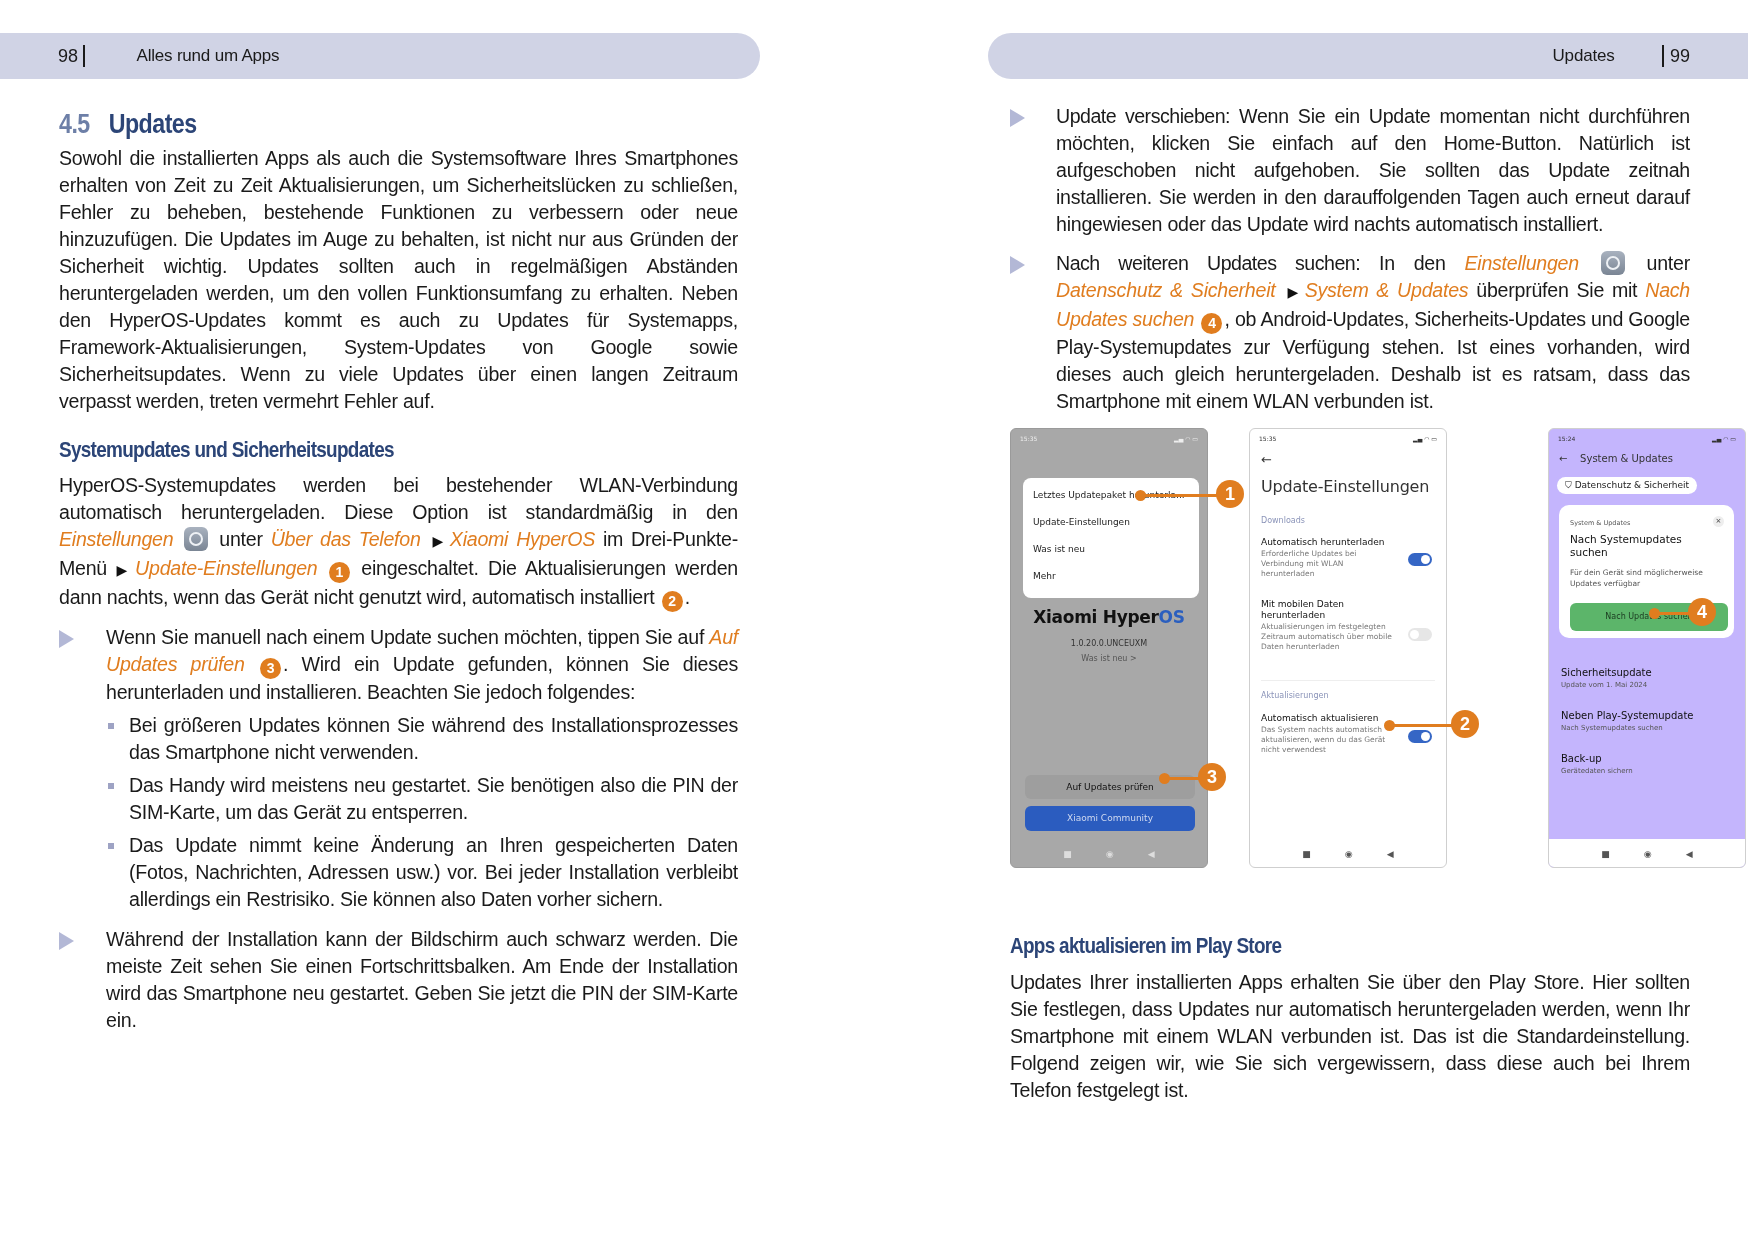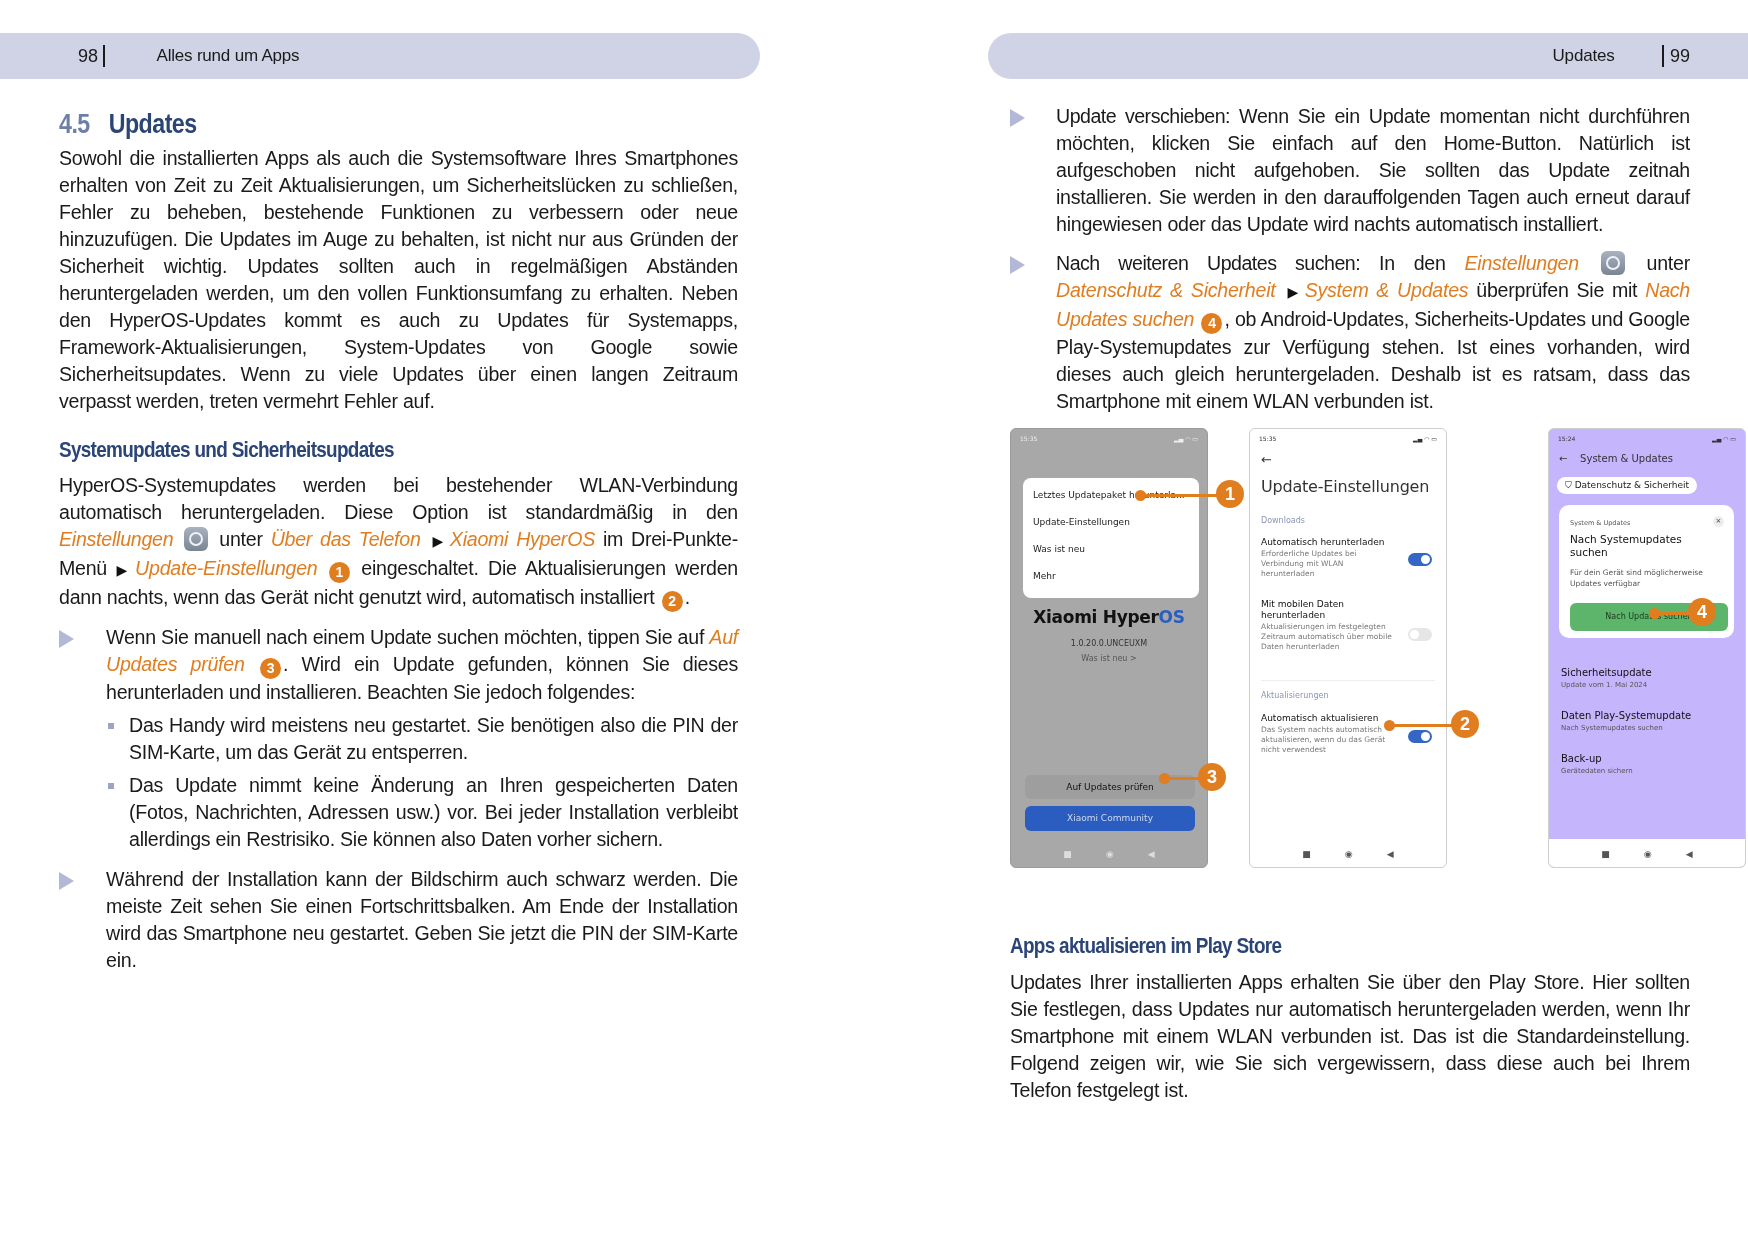--- a/index.html
+++ b/index.html
@@ -7,7 +7,7 @@
   body { position: relative; font-family: "Liberation Sans", sans-serif; color: #1a1a1a; }
 
   .header-bar { position: absolute; top: 33px; height: 46px; background: #d0d3e5; display: flex; align-items: center; }
-  .header-left { left: 0; width: 760px; border-radius: 0 23px 23px 0; padding-left: 78px; align-items: center; }
+  .header-left { left: 0; width: 760px; border-radius: 0 23px 23px 0; padding-left: 58px; align-items: center; }
   .header-right { left: 988px; width: 760px; border-radius: 23px 0 0 23px; justify-content: flex-end; padding-right: 58px; }
   .pgnum { font-size: 18px; color: #1a1a1a; font-family: "Liberation Sans Narrow", "Liberation Sans", sans-serif; }
   .running { font-size: 17px; color: #1a1a1a; letter-spacing: -0.2px; }

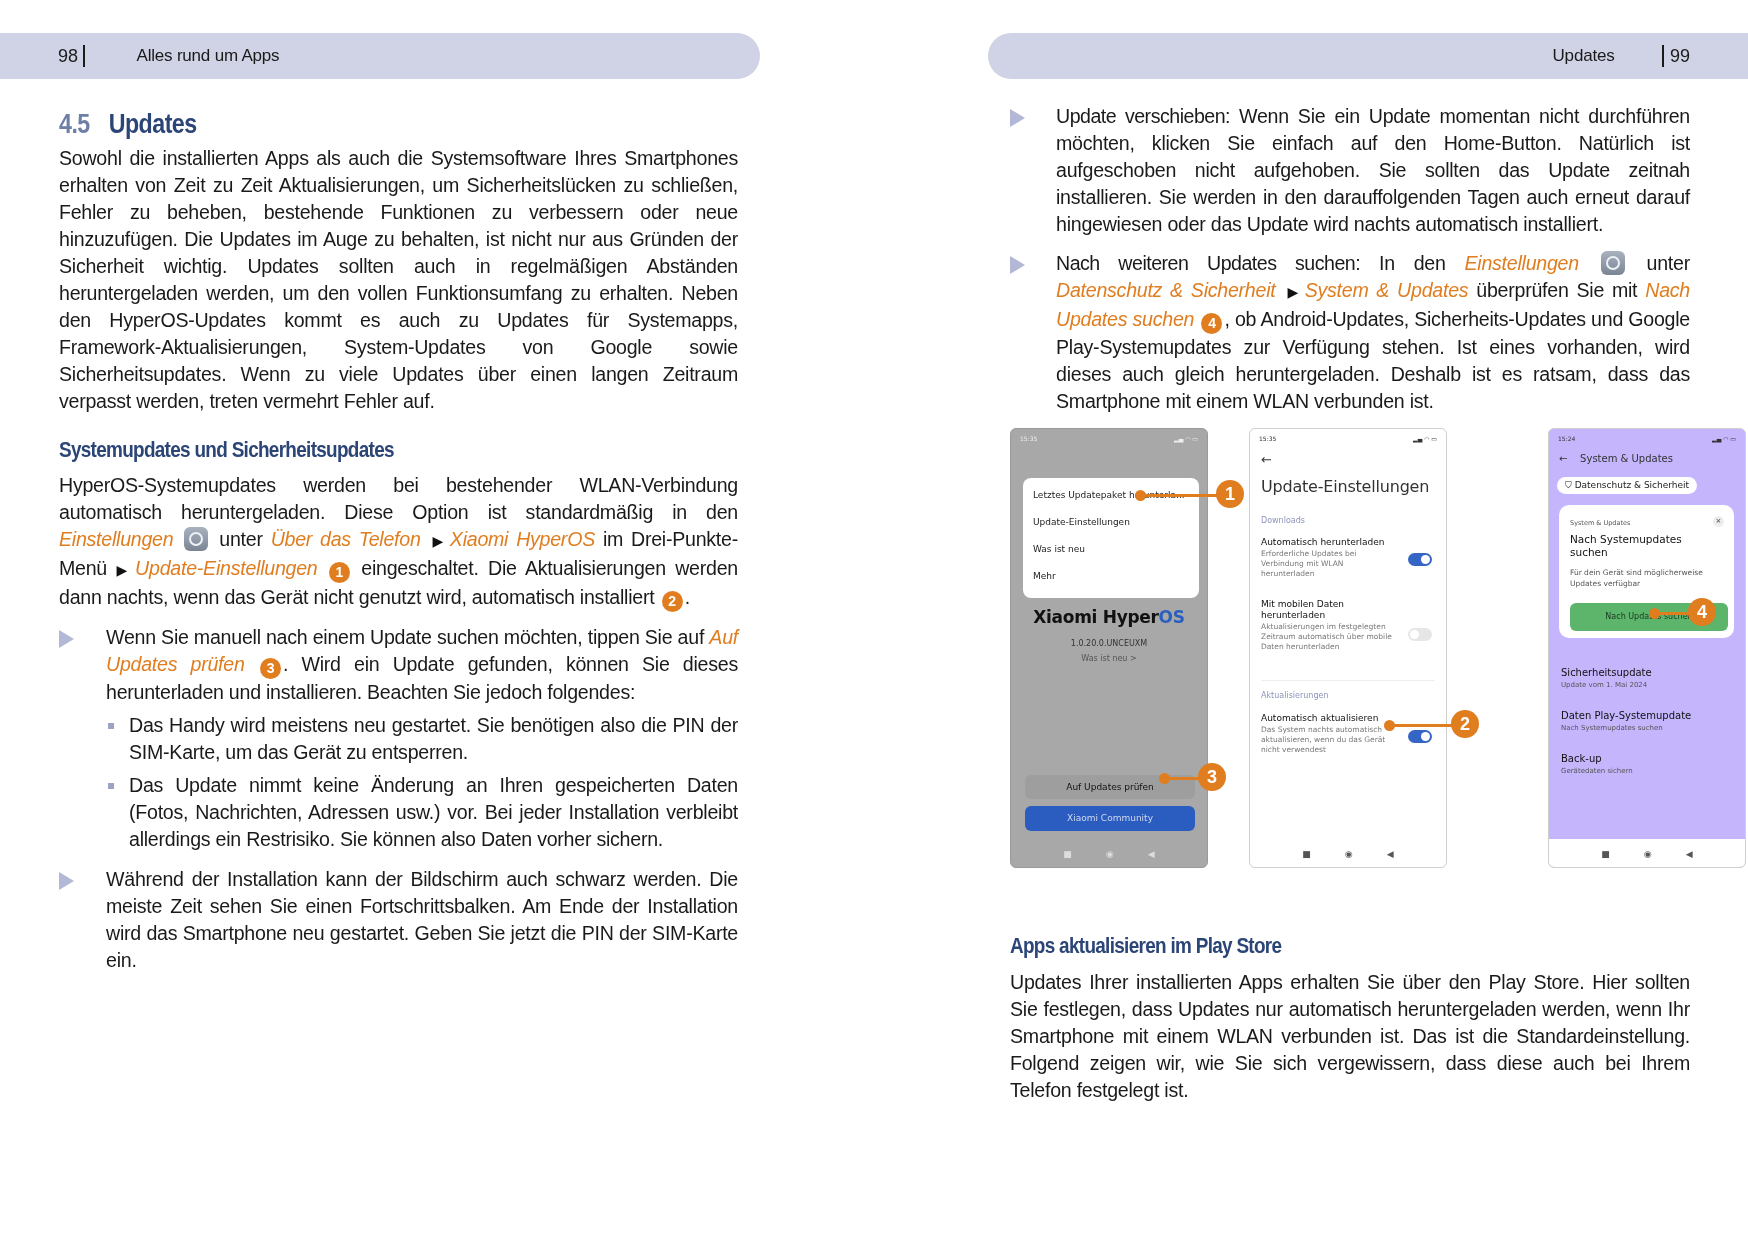--- a/index.html
+++ b/index.html
@@ -123,6 +123,10 @@
       <span>Wenn Sie manuell nach einem Update suchen möchten, tippen Sie auf </span><span class="ital">Auf Updates prüfen</span>
       <span class="badge">3</span><span>. Wird ein Update gefunden, können Sie dieses herunterladen und installieren. Beachten Sie jedoch folgendes:</span>
     </p>
+    <div class="sq-item" style="margin-top:6px;">
+      <span class="sq-bullet"></span>
+      <p class="body">Bei größeren Updates können Sie während des Installationsprozesses das Smartphone nicht verwenden.</p>
+    </div>
     <div class="sq-item" style="margin-top:6px;">
       <span class="sq-bullet"></span>
       <p class="body">Das Handy wird meistens neu gestartet. Sie benötigen also die PIN der SIM-Karte, um das Gerät zu entsperren.</p>

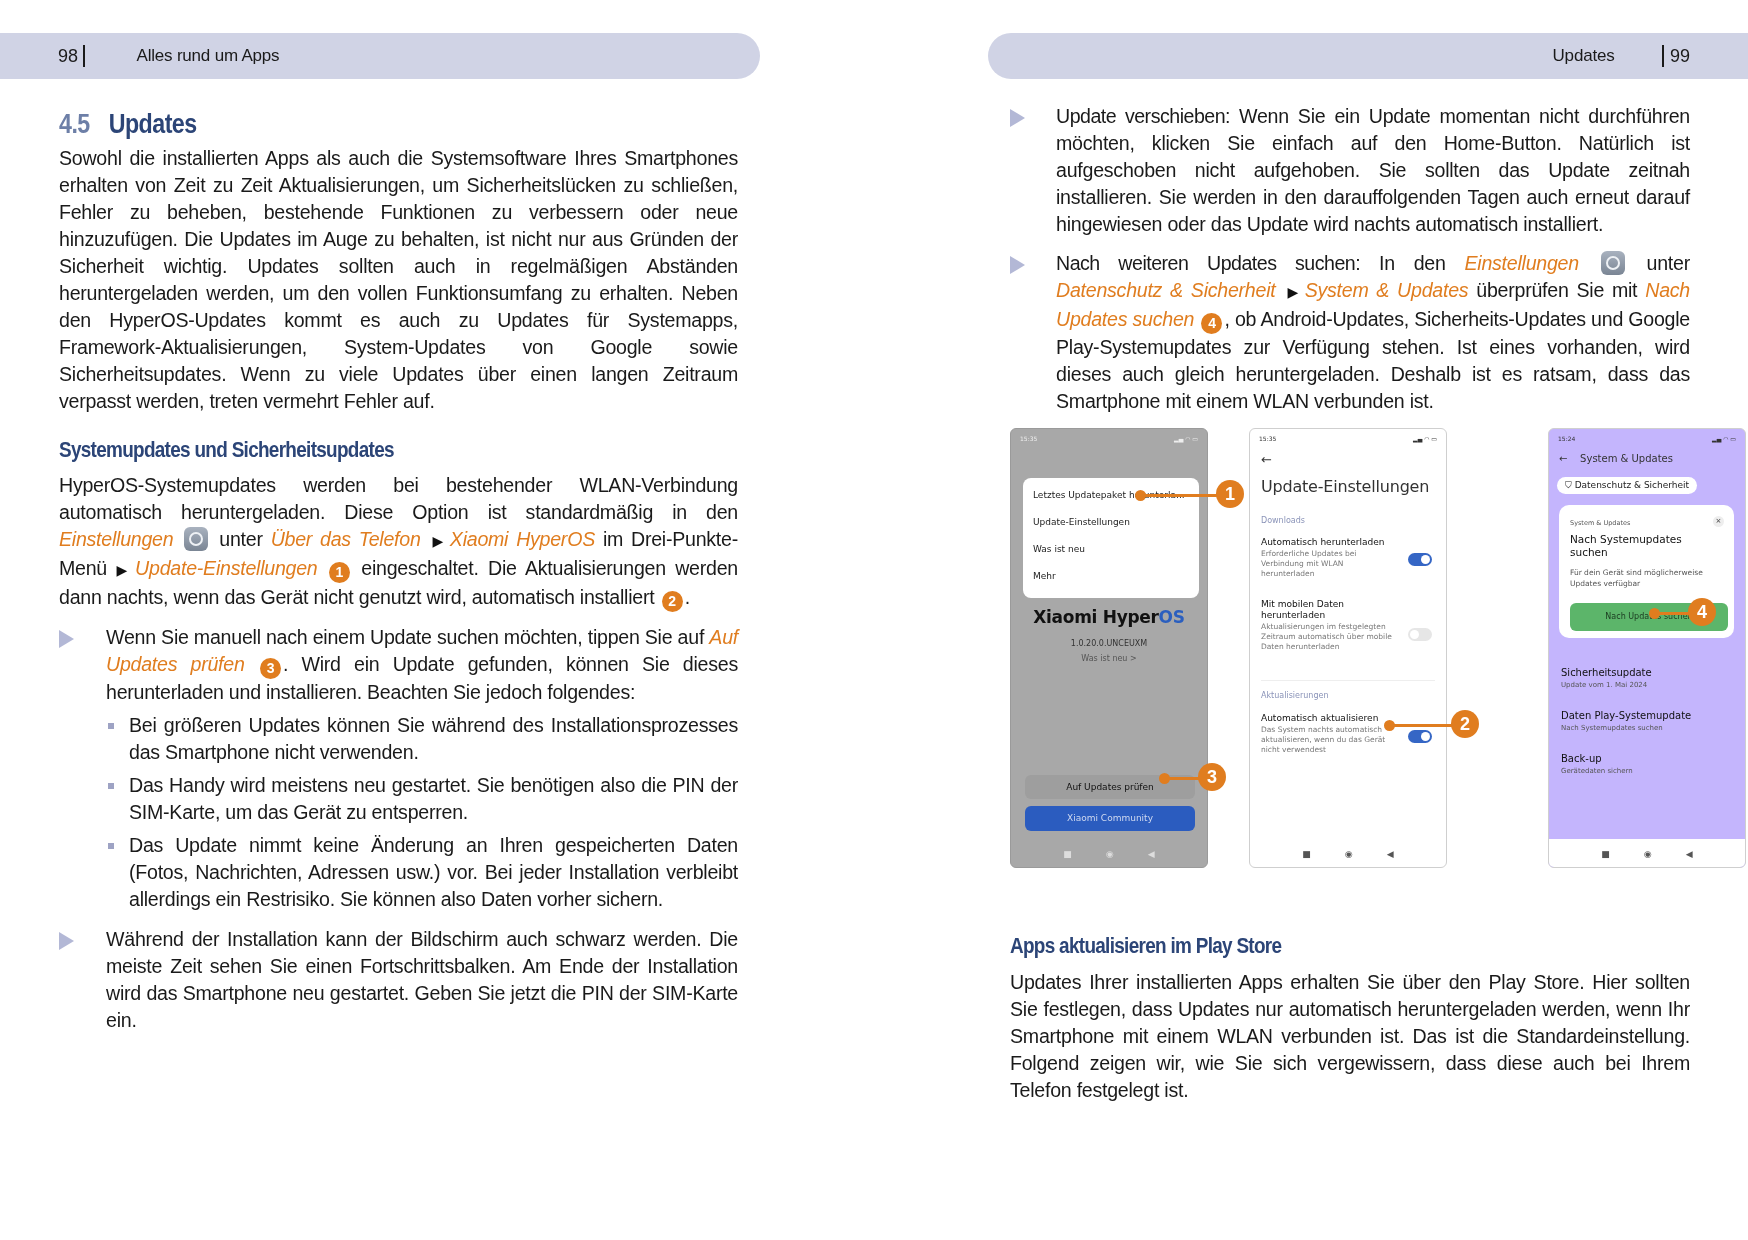--- a/index.html
+++ b/index.html
@@ -226,7 +226,7 @@
   </div>
   <div class="li-t" style="top:238px;">Sicherheitsupdate</div>
   <div class="li-s" style="top:252px;">Update vom 1. Mai 2024</div>
-  <div class="li-t" style="top:281px;">Daten Play-Systemupdate</div>
+  <div class="li-t" style="top:281px;">Neben Play-Systemupdate</div>
   <div class="li-s" style="top:295px;">Nach Systemupdates suchen</div>
   <div class="li-t" style="top:324px;">Back-up</div>
   <div class="li-s" style="top:338px;">Gerätedaten sichern</div>

